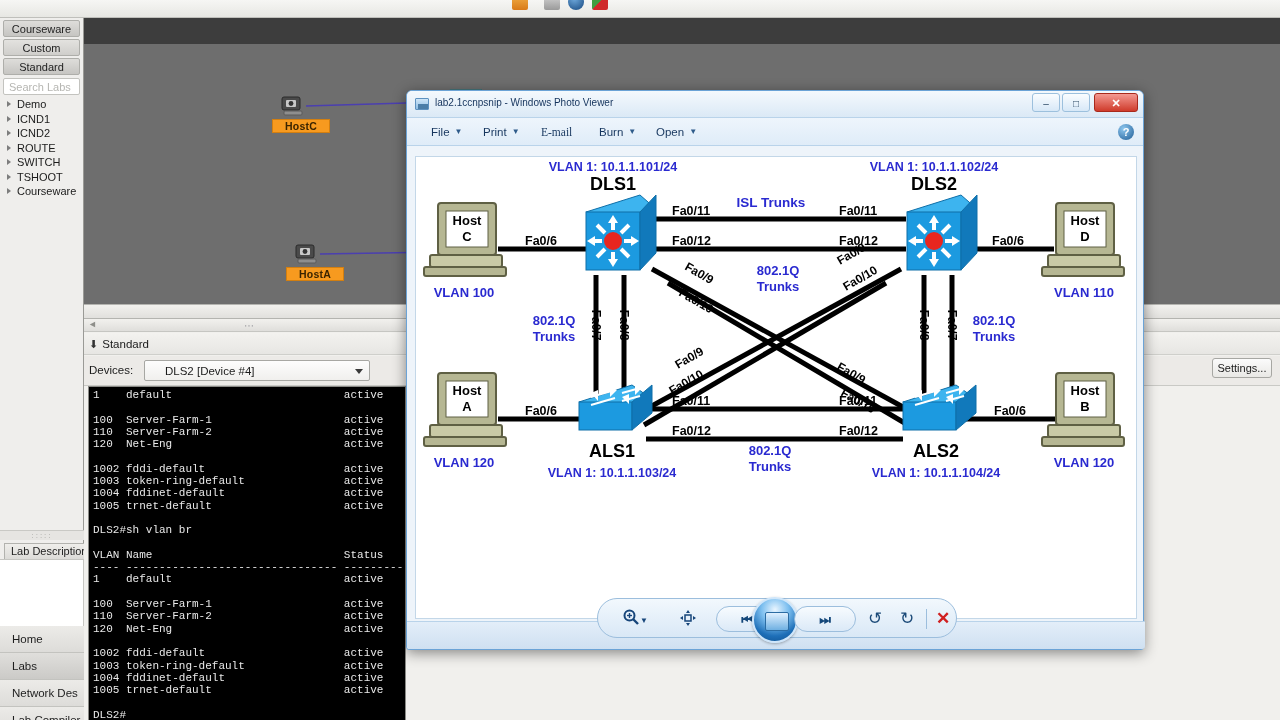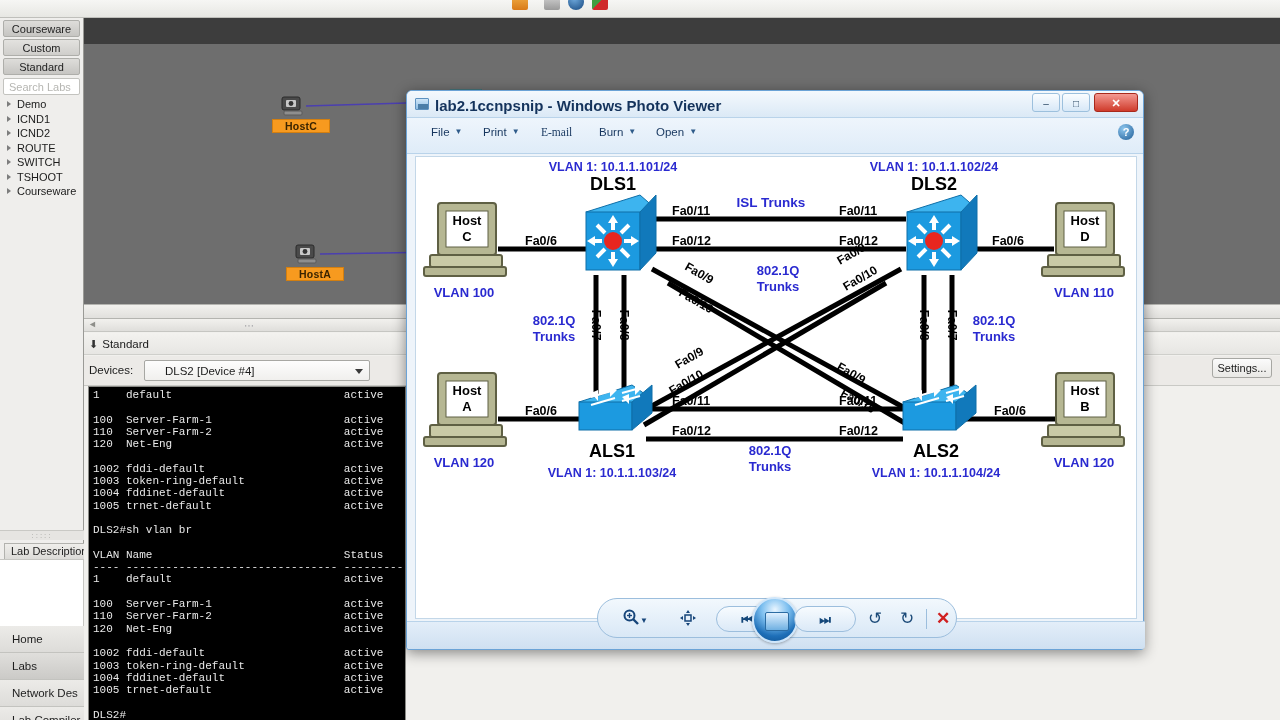--- a/index.html
+++ b/index.html
@@ -115,7 +115,7 @@
   }
   #pv-titlebar { position:relative; height:27px;
      background:linear-gradient(#f4f9fd,#dbe9f6); border-radius:5px 5px 0 0; border-bottom:1px solid #b9d3ea;}
-  #pv-title { position:absolute; left:28px; top:6px; font-size:15px; color:#14335c; white-space:nowrap;font-weight:bold;}
+  #pv-title { position:absolute; left:28px; top:6px; font-size:10px; color:#14335c; white-space:nowrap;}
   #pv-icon { position:absolute; left:8px; top:7px; width:14px; height:12px; background:linear-gradient(#cfe6f8,#8dbde4); border:1px solid #5e92c0; border-radius:1px;}
   #pv-icon:after { content:""; position:absolute; left:2px; top:5px; width:10px; height:5px; background:#4b7ea8;}
   .winbtn { position:absolute; top:2px; width:28px; height:19px; border:1px solid #9cc0dd; border-radius:3px;

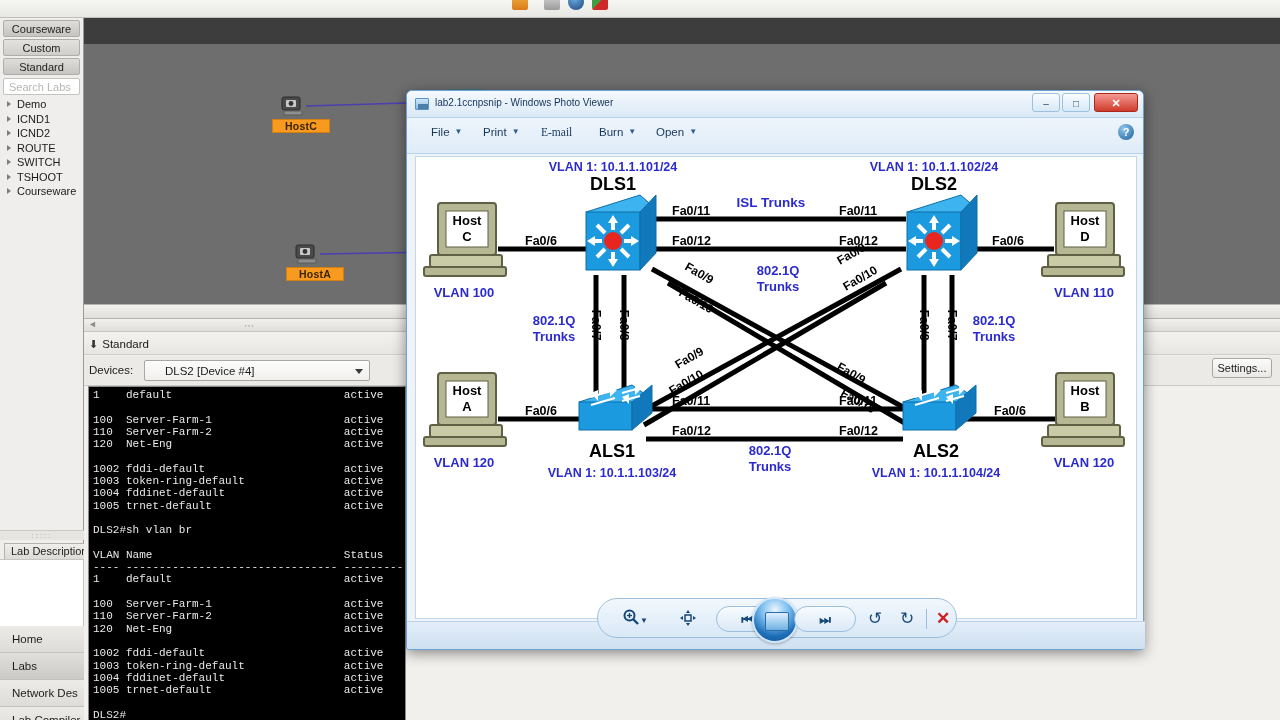--- a/index.html
+++ b/index.html
@@ -124,7 +124,7 @@
   #btn-close { right:5px; width:44px; background:linear-gradient(#f49a92,#cf3b2b); border-color:#a8291c;}
   .winbtn .g { position:absolute; left:0; right:0; top:4px; text-align:center; font-size:10px; color:#2d4a66; line-height:11px;}
   #btn-close .g { color:#fff; font-weight:bold; font-size:11px;}
-  #pv-menubar { position:relative; height:36px; background:linear-gradient(#eef5fc,#dfecf8); border-bottom:1px solid #b9d3ea;}
+  #pv-menubar { position:relative; height:28px; background:linear-gradient(#eef5fc,#dfecf8); border-bottom:1px solid #b9d3ea;}
   .pv-menu { position:absolute; top:6px; height:17px; line-height:16px; font-size:11.5px; color:#16365e; cursor:default; white-space:nowrap;}
   .pv-menu .mc { display:inline-block; margin-left:5px; font-size:8px; vertical-align:2px; color:#2e5b8a;}
   #pv-help { position:absolute; right:9px; top:6px; width:16px; height:16px; border-radius:50%;

